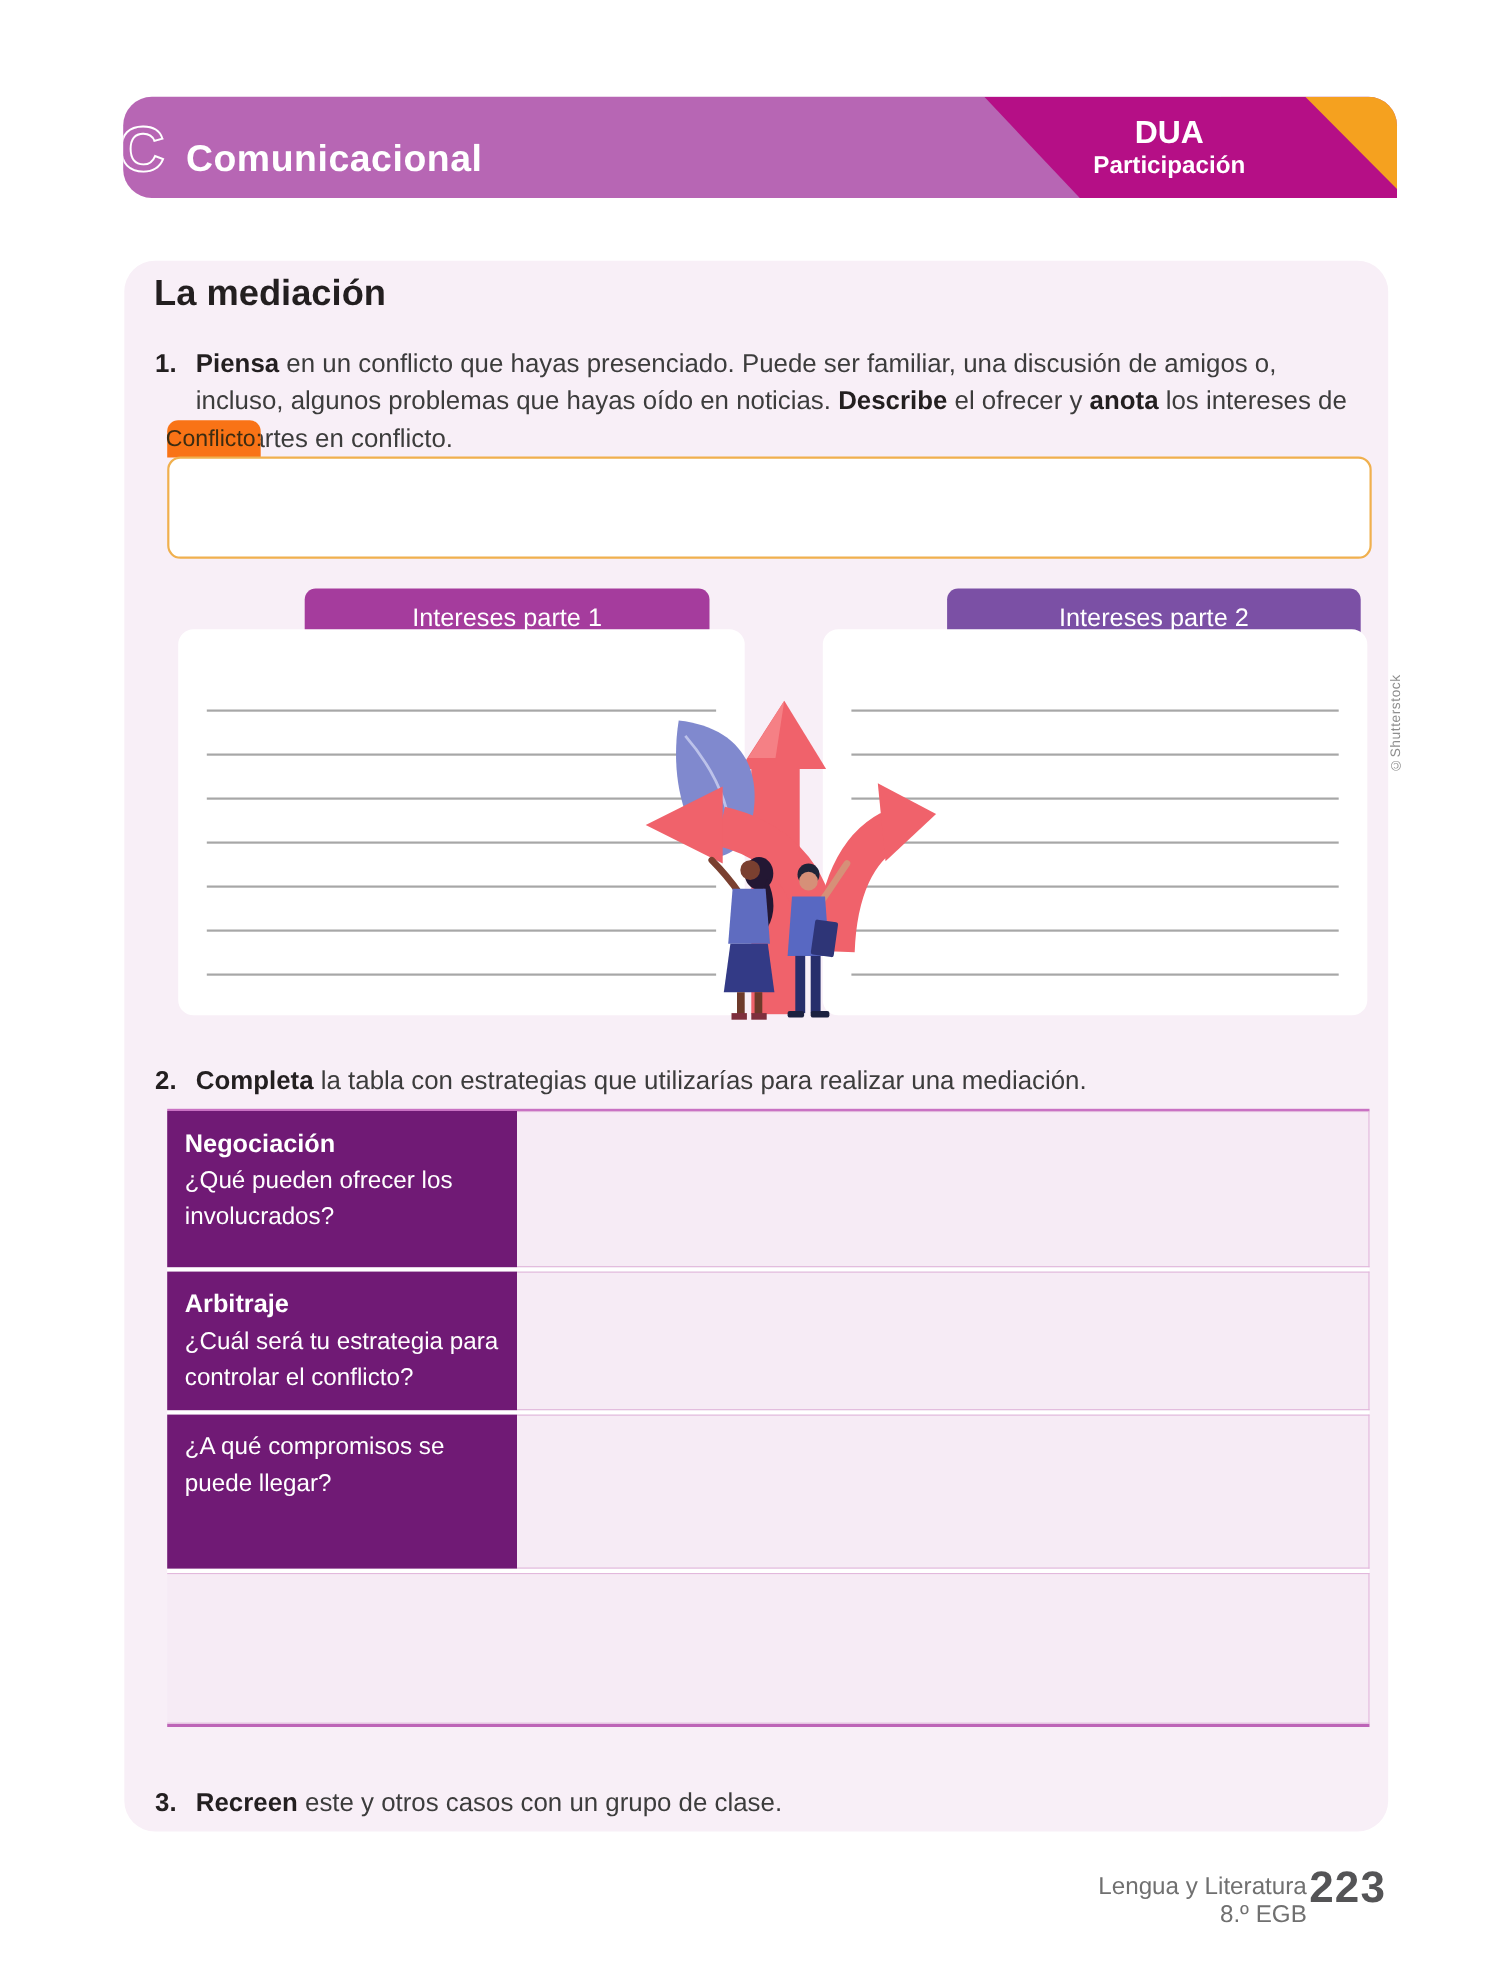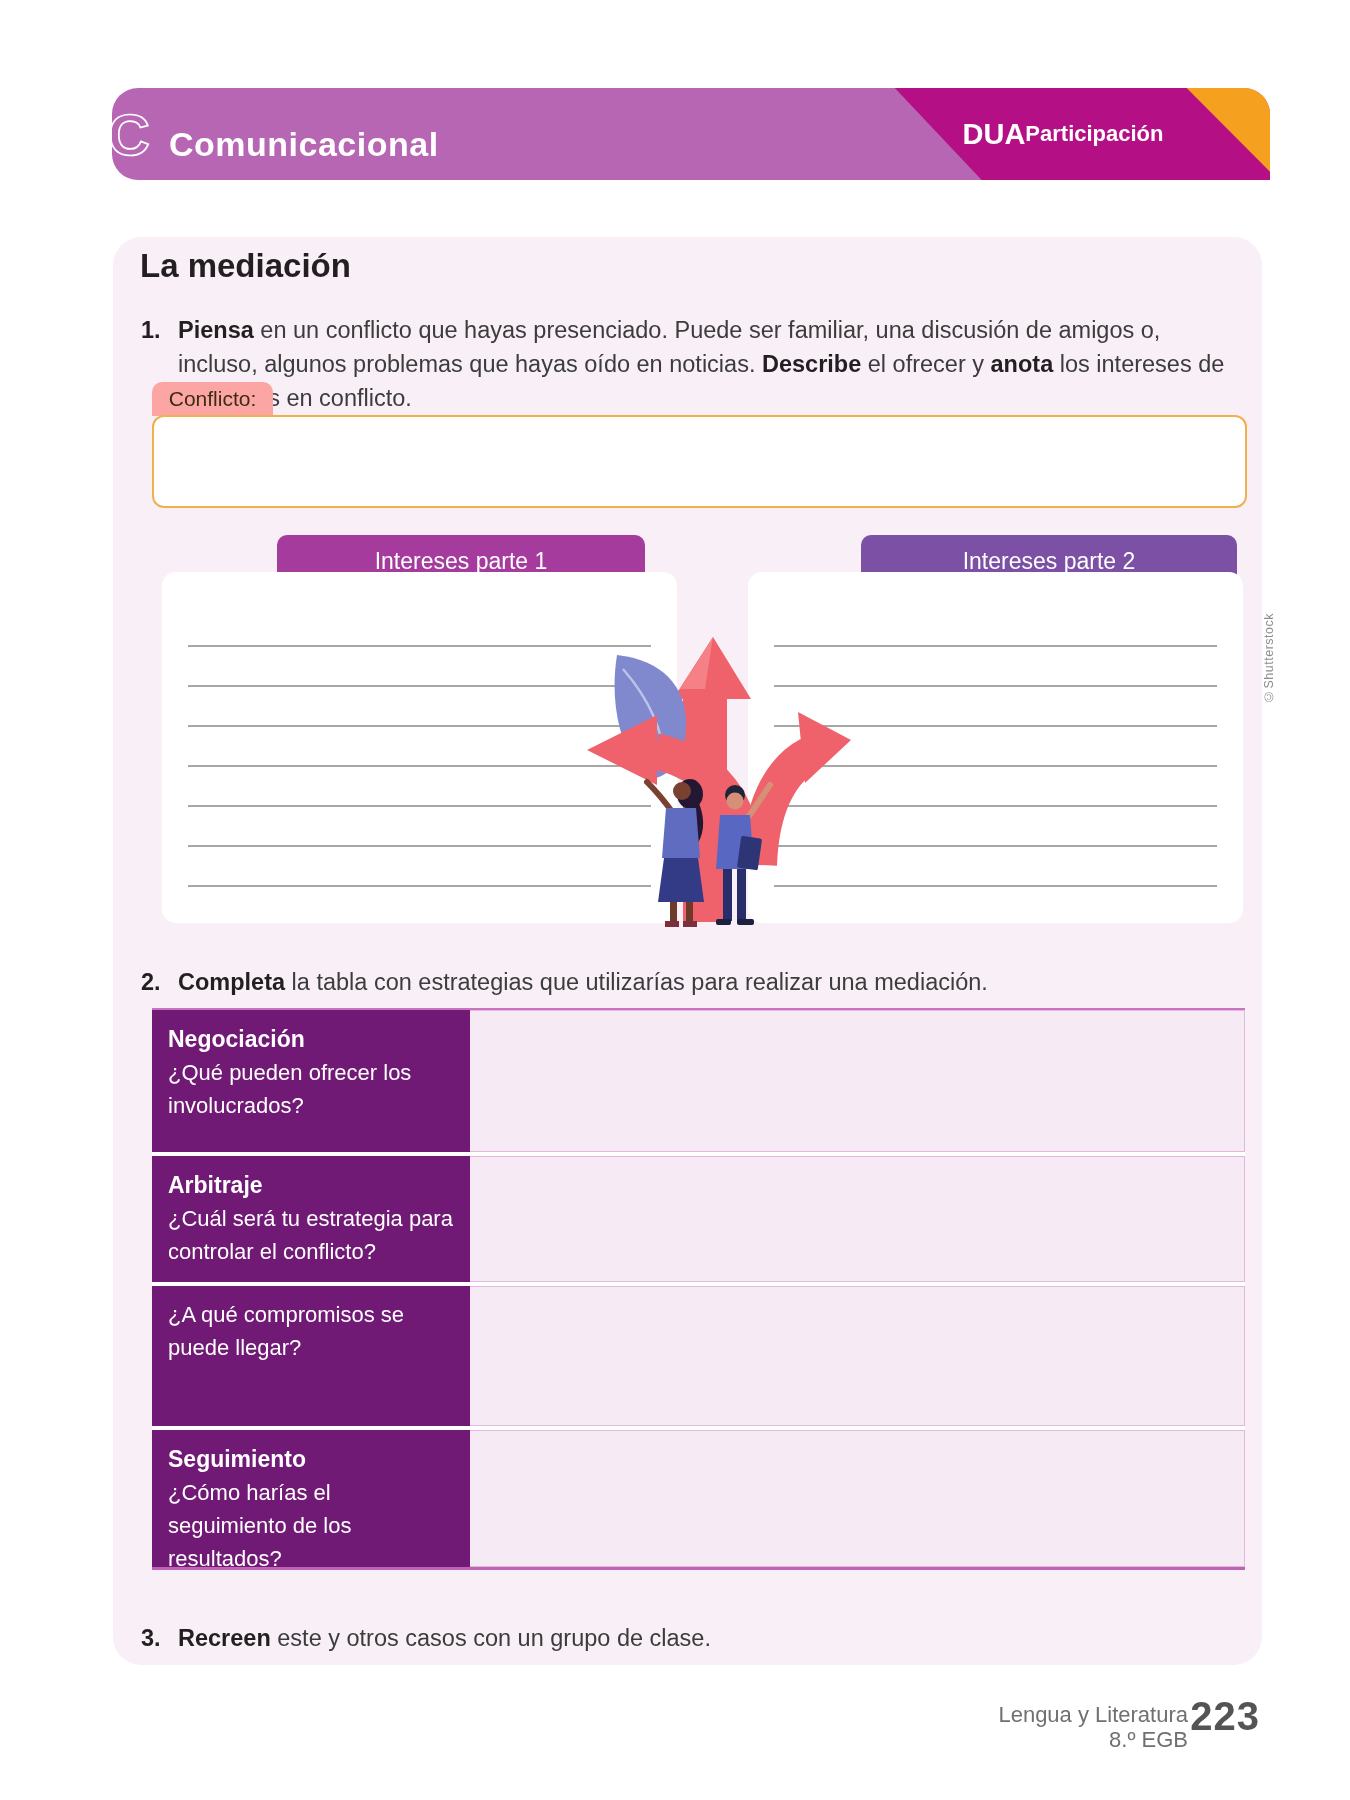--- a/index.html
+++ b/index.html
@@ -17,7 +17,7 @@
   .banner-title{position:absolute;left:57px;top:0;height:112px;display:flex;align-items:center;
           color:#ffffff;font-size:34px;font-weight:bold;letter-spacing:.5px;}
   .dua-block{position:absolute;left:791px;top:0;width:320px;height:92px;display:flex;
-          flex-direction:row;align-items:center;justify-content:center;color:#fff;}
+          flex-direction:column;align-items:center;justify-content:center;color:#fff;}
   .dua-title{font-size:29px;font-weight:bold;line-height:32px;}
   .dua-sub{font-size:22px;font-weight:bold;line-height:26px;}
 

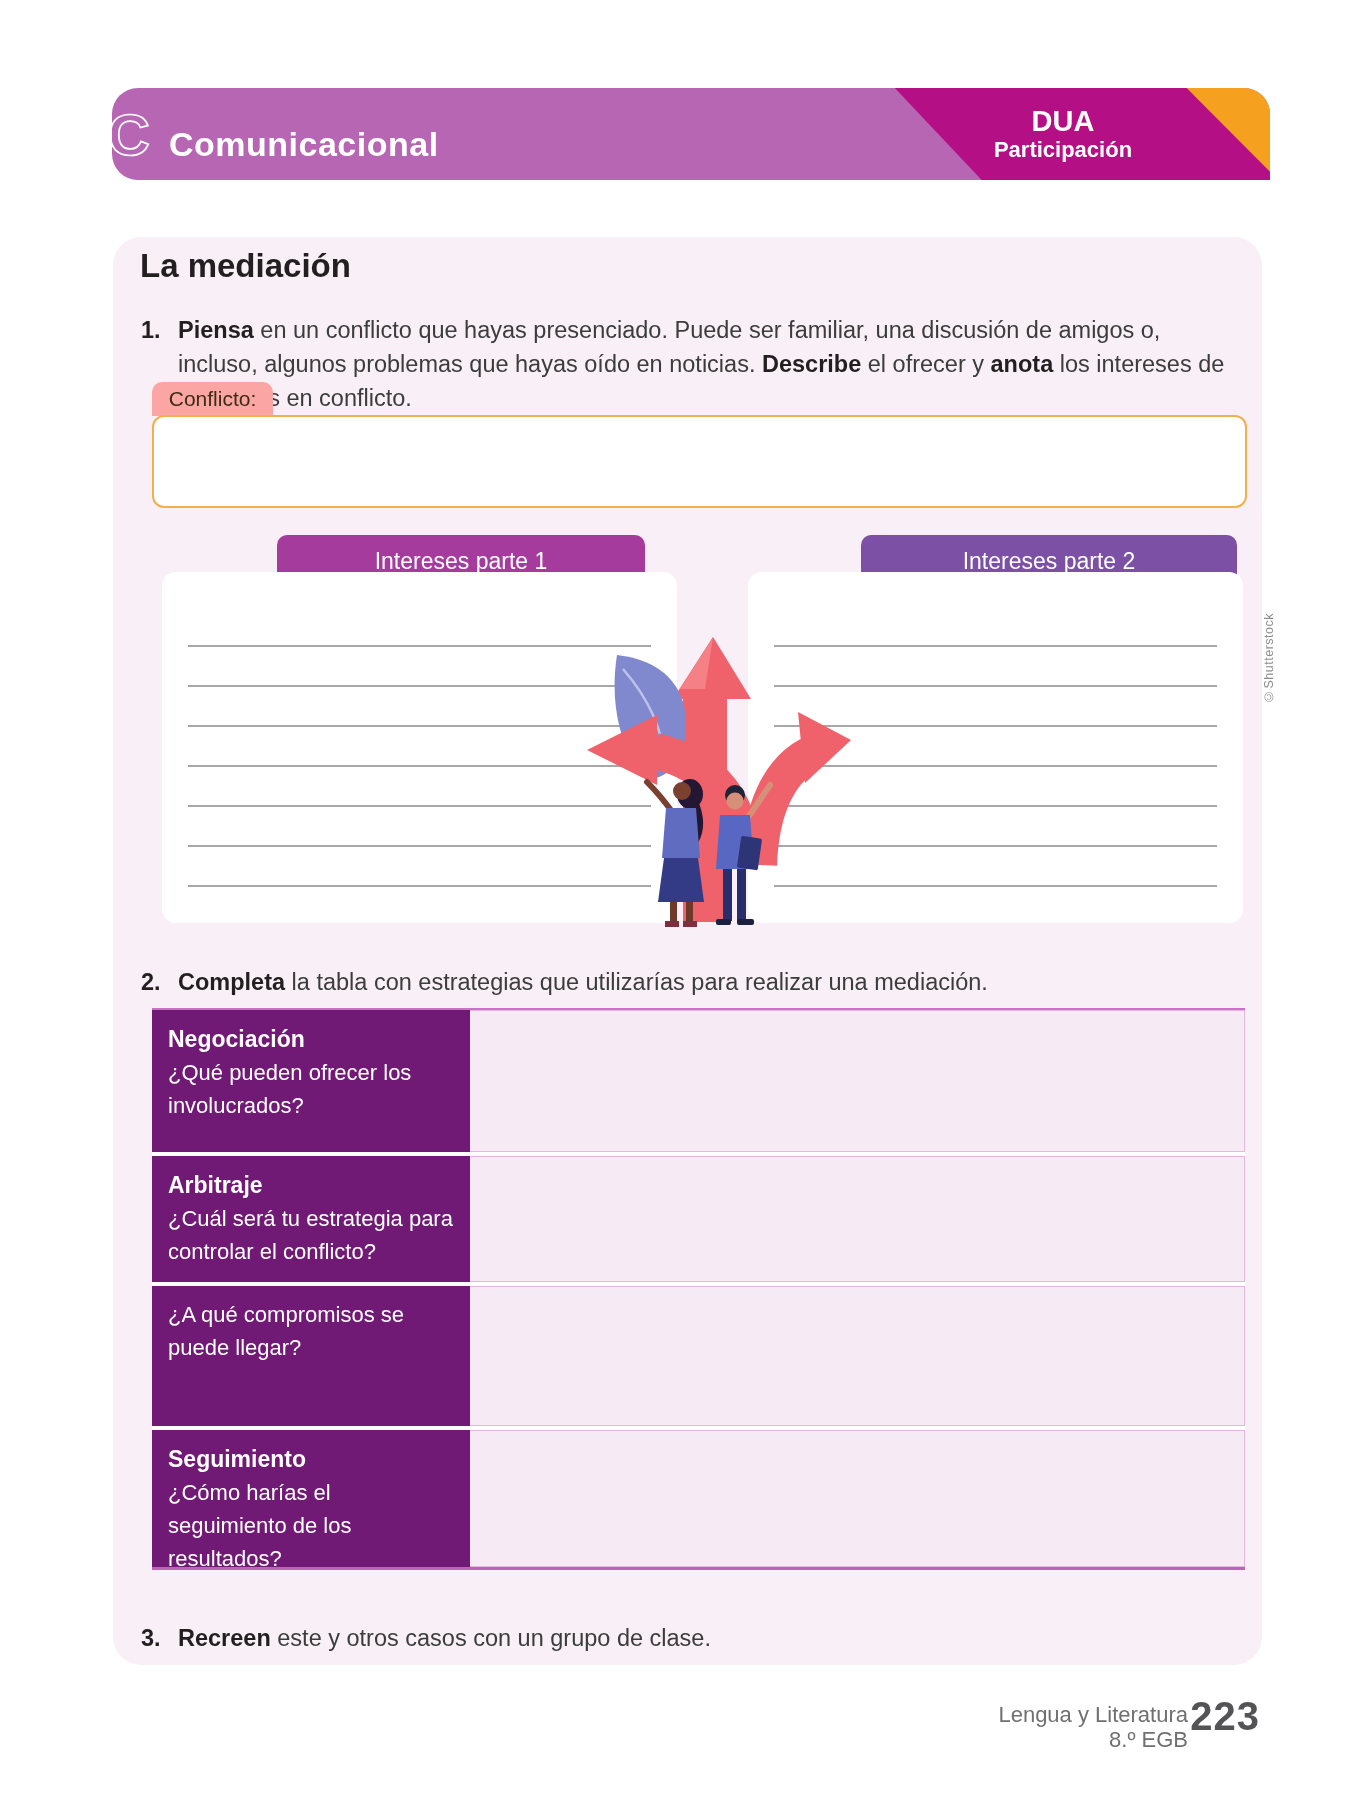--- a/index.html
+++ b/index.html
@@ -32,7 +32,7 @@
   .item b,.item .b{font-weight:bold;color:#231f20;}
 
   
-  .conflict-tab{position:absolute;left:39px;top:145px;width:121px;height:34px;background:#fca5a5;
+  .conflict-tab{position:absolute;left:39px;top:145px;width:85px;height:34px;background:#f97316;
         border-radius:10px 10px 0 0;display:flex;align-items:center;justify-content:center;
         font-size:21px;color:#3b2c12;}
   .conflict-box{position:absolute;left:39px;top:178px;width:1095px;height:93px;background:#ffffff;

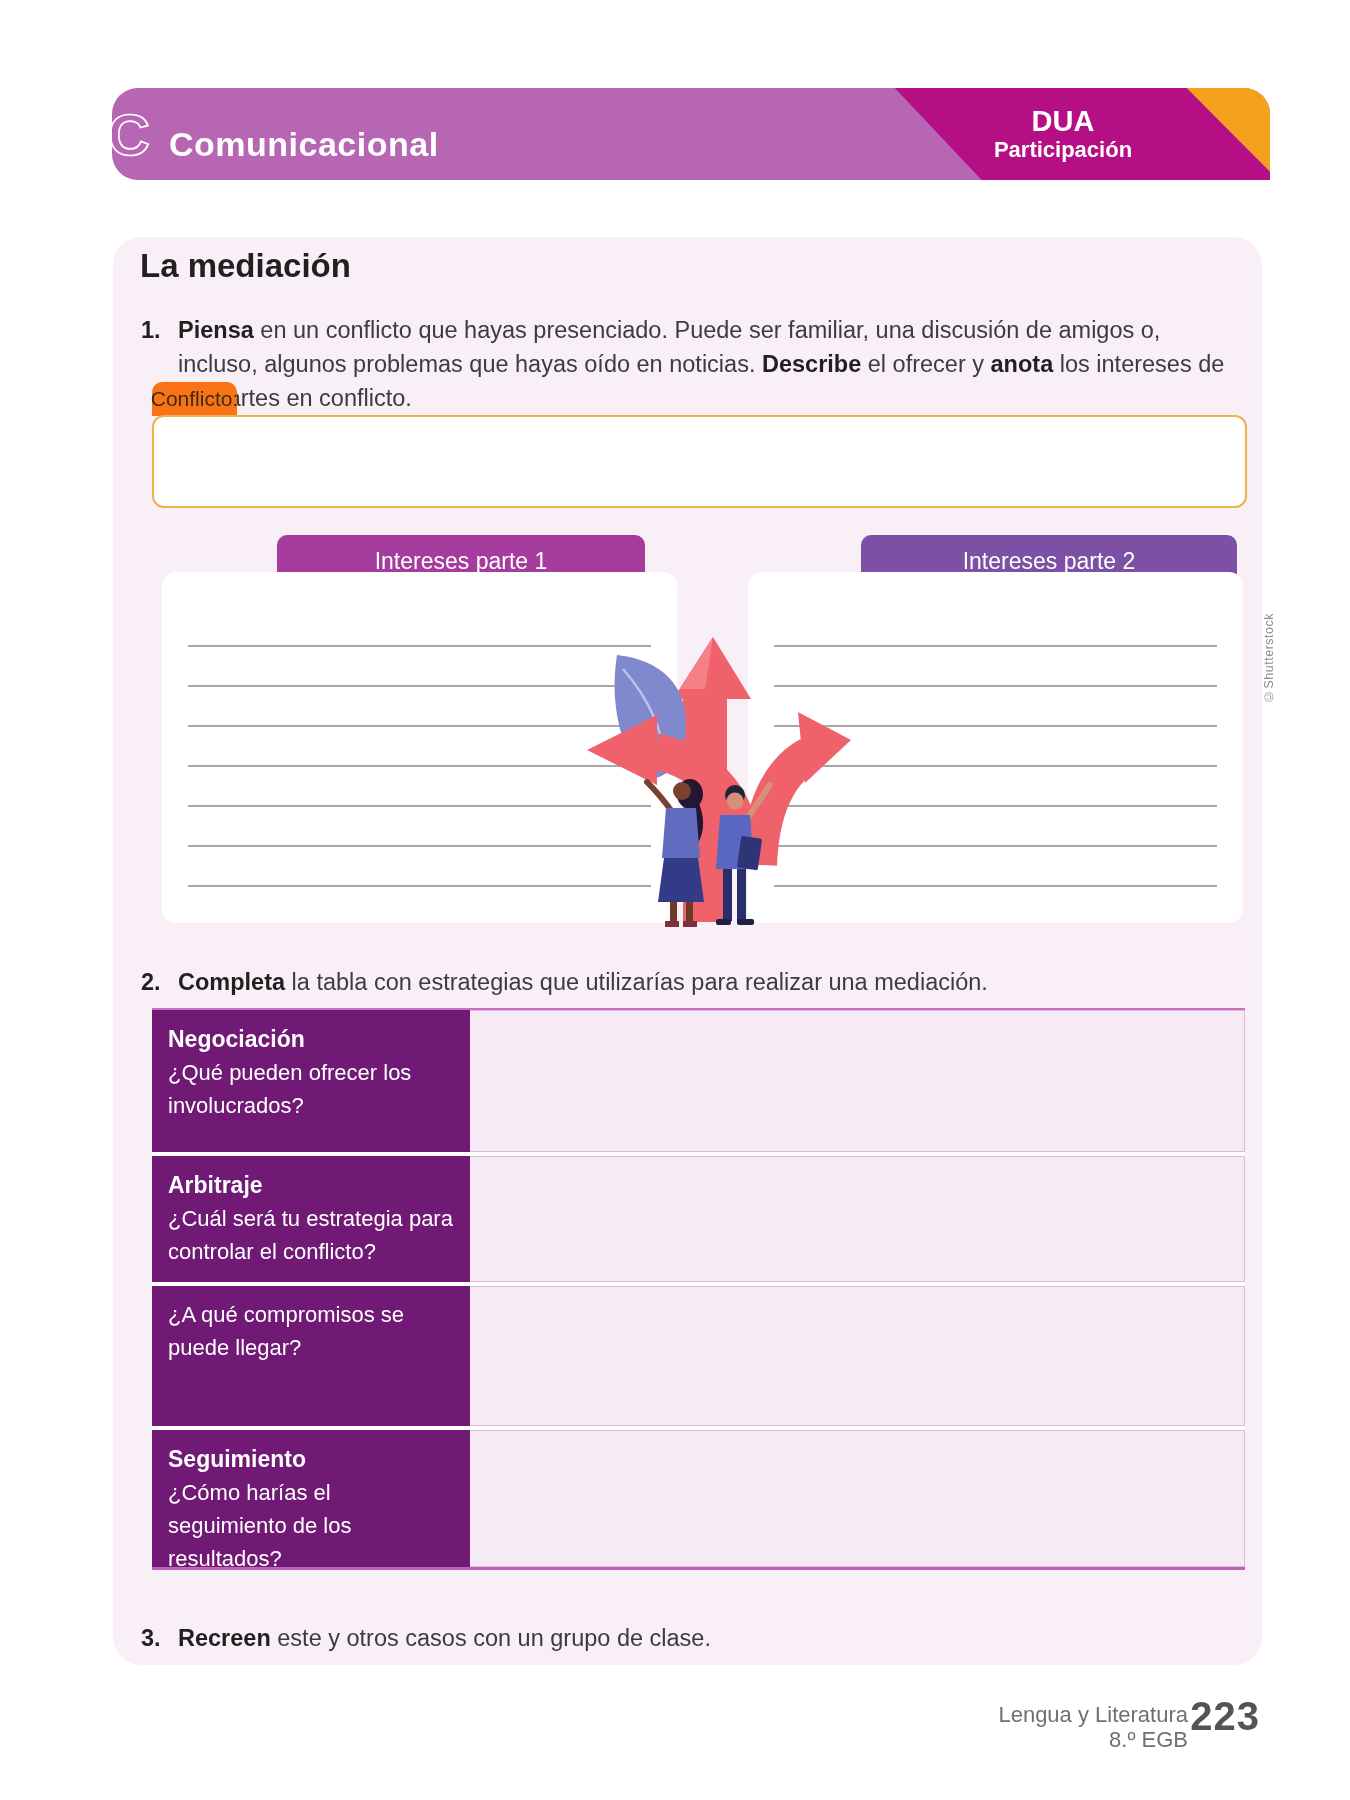--- a/index.html
+++ b/index.html
@@ -203,10 +203,6 @@
         <div class="scell-r r3"></div>
       </div>
       <div class="srow">
-        <div class="scell-l r4">
-          <div class="t">Seguimiento</div>
-          <div class="q">¿Cómo harías el seguimiento de los resultados?</div>
-        </div>
         <div class="scell-r r4"></div>
       </div>
     </div>

